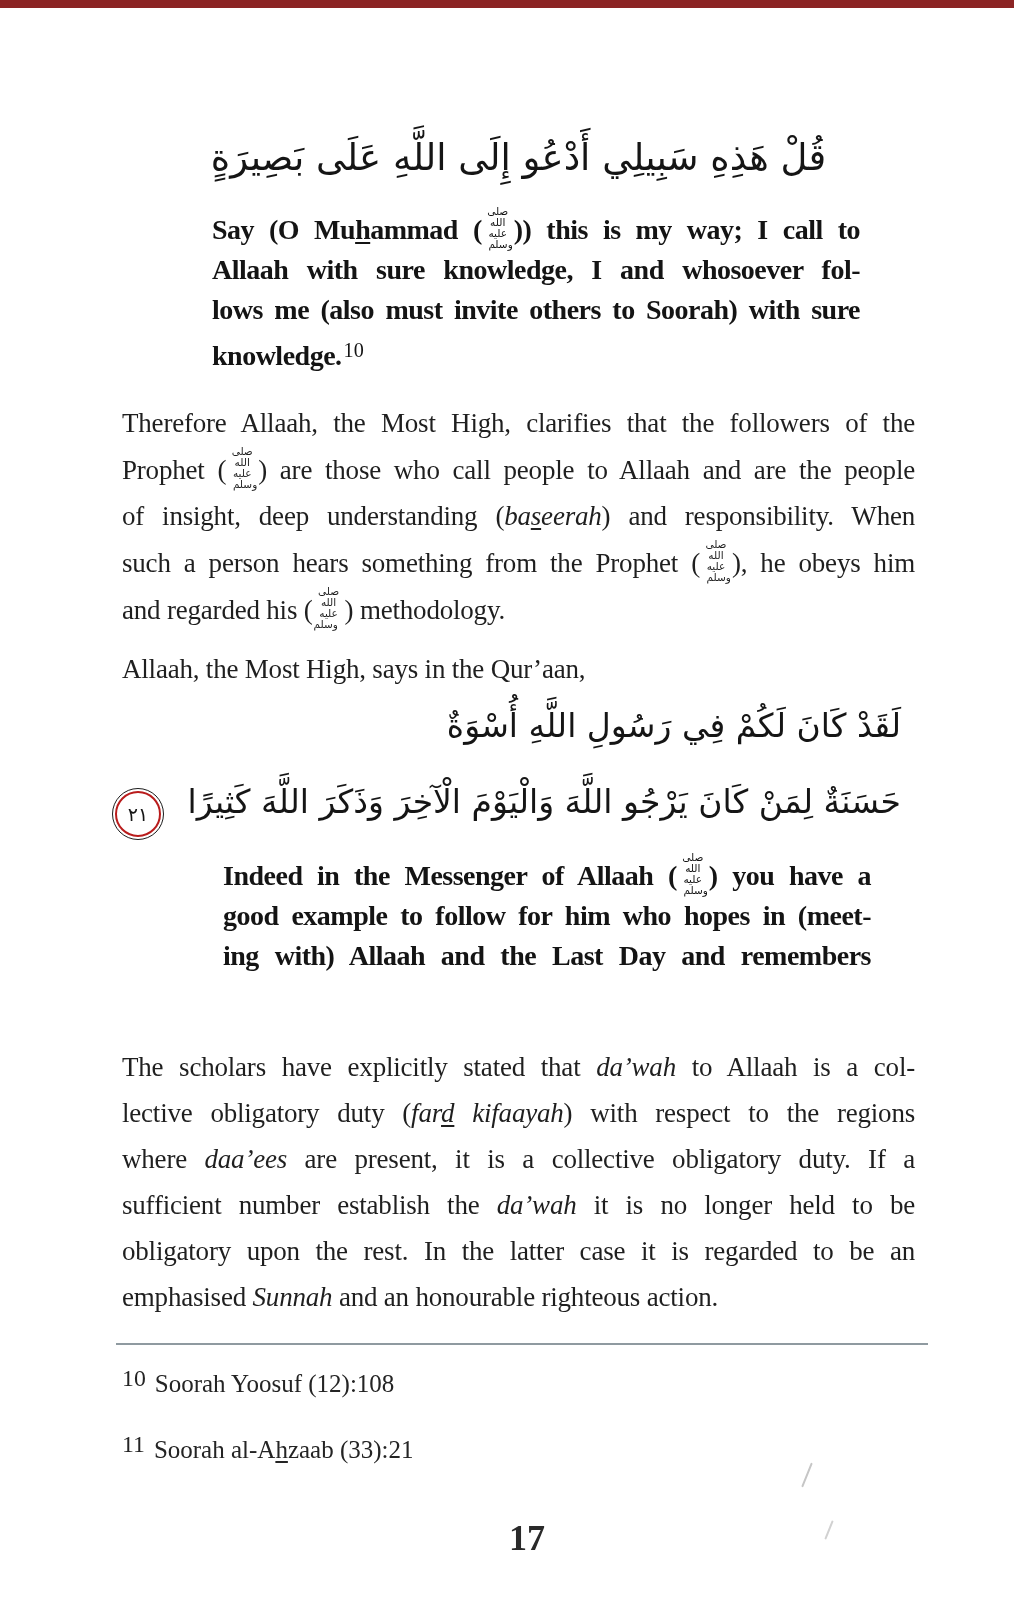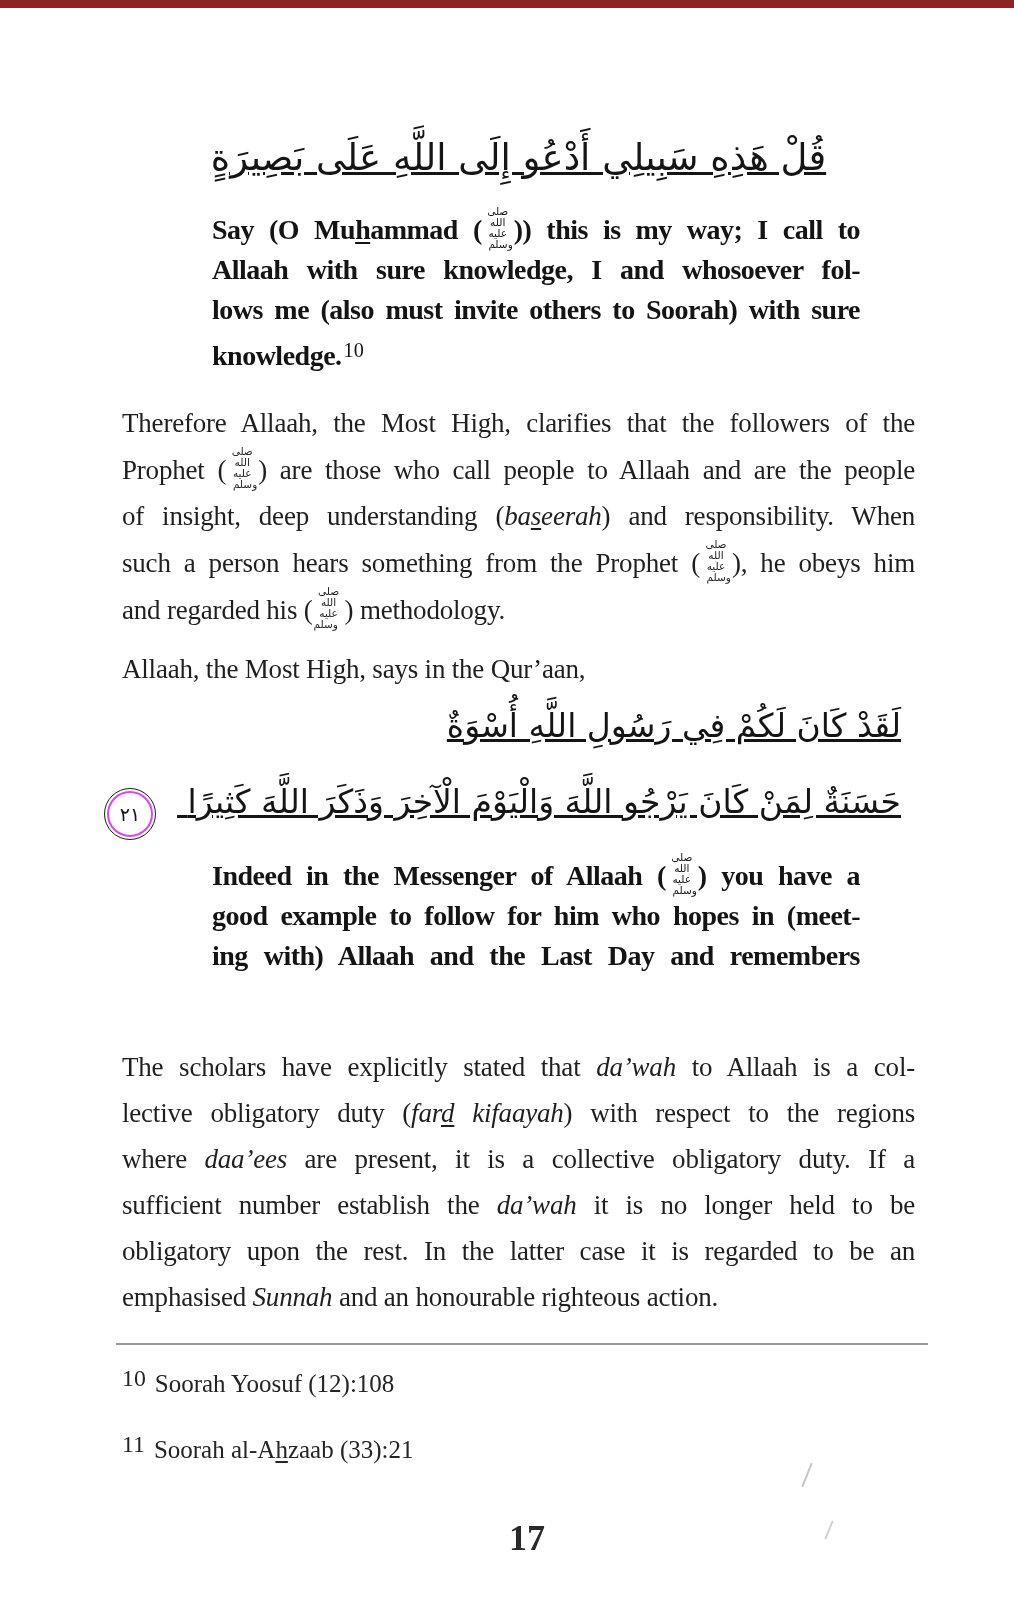--- a/index.html
+++ b/index.html
@@ -16,7 +16,6 @@
   .arabic{
     font-family:"DejaVu Sans", sans-serif;color:#151515;
     white-space:nowrap;
-    text-decoration:underline;
   }
   .arabic1{top:128px;text-align:center;font-size:37px;line-height:60px;}
   .arabic2{top:688px;direction:rtl;text-align:right;padding-right:14px;box-sizing:border-box;

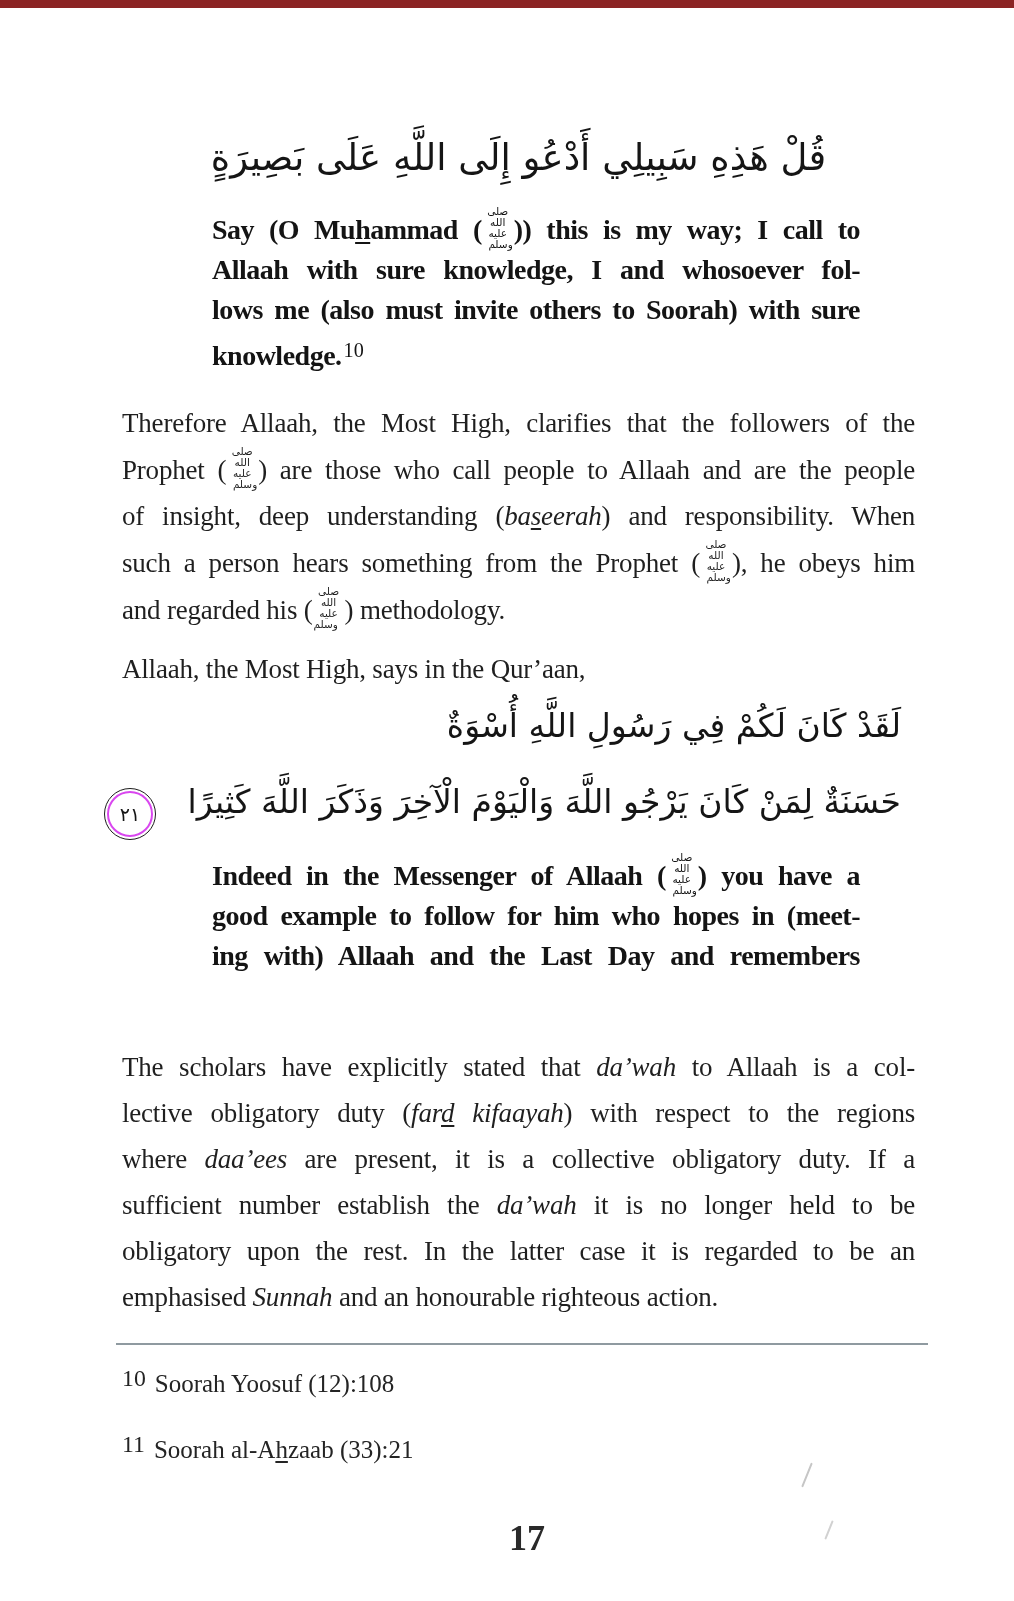--- a/index.html
+++ b/index.html
@@ -21,9 +21,9 @@
   .arabic2{top:688px;direction:rtl;text-align:right;padding-right:14px;box-sizing:border-box;
            font-size:33px;line-height:76px;}
   .medallion{
-    display:inline-block;width:42px;height:42px;border:2px solid #d946ef;border-radius:50%;
+    display:inline-block;width:42px;height:42px;border:2px solid #b91c1c;border-radius:50%;
     outline:1.5px solid #1d1d1d;outline-offset:2.5px;
-    font-size:19px;line-height:42px;text-align:center;vertical-align:-8px;margin-right:24px;
+    font-size:19px;line-height:42px;text-align:center;vertical-align:-8px;margin-right:16px;
     font-family:"DejaVu Sans", sans-serif;
   }
 

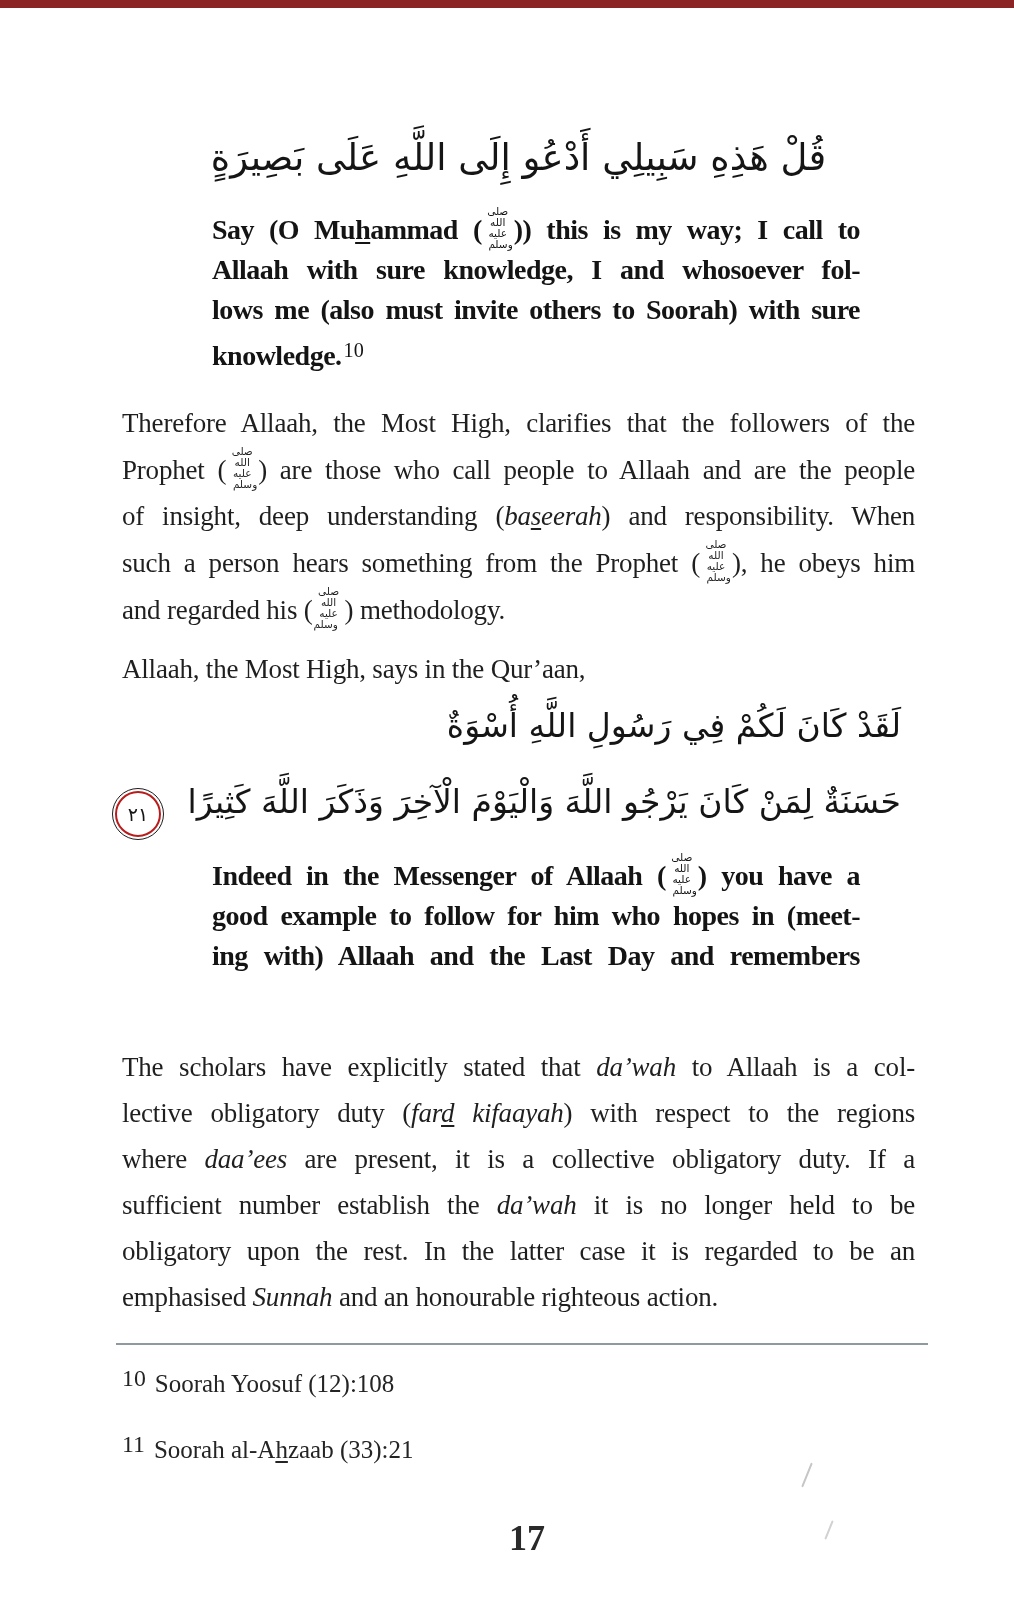--- a/index.html
+++ b/index.html
@@ -31,7 +31,7 @@
   .indent{left:90px;width:648px;}
   .bold{font-weight:bold;font-size:28px;line-height:40px;letter-spacing:-0.5px;color:#141414;}
   .b1{top:206px;}
-  .b2{top:852px;}
+  .b2{top:852px;margin-left:11px;}
 
   
   .para{font-size:27px;line-height:46px;letter-spacing:-0.2px;}

